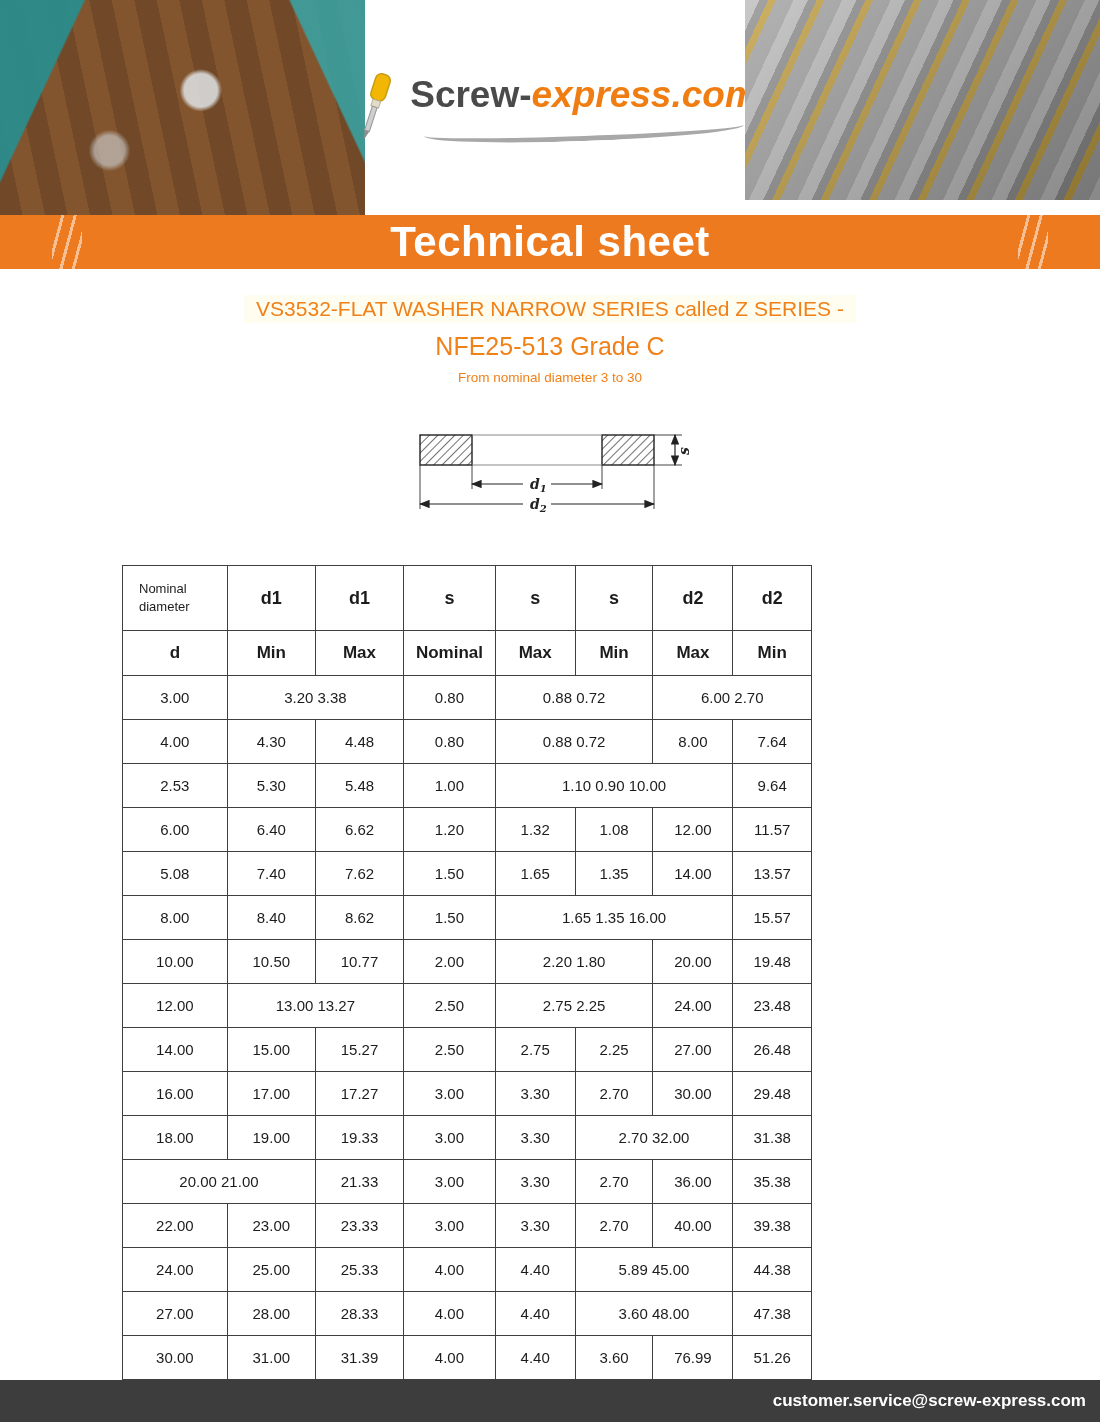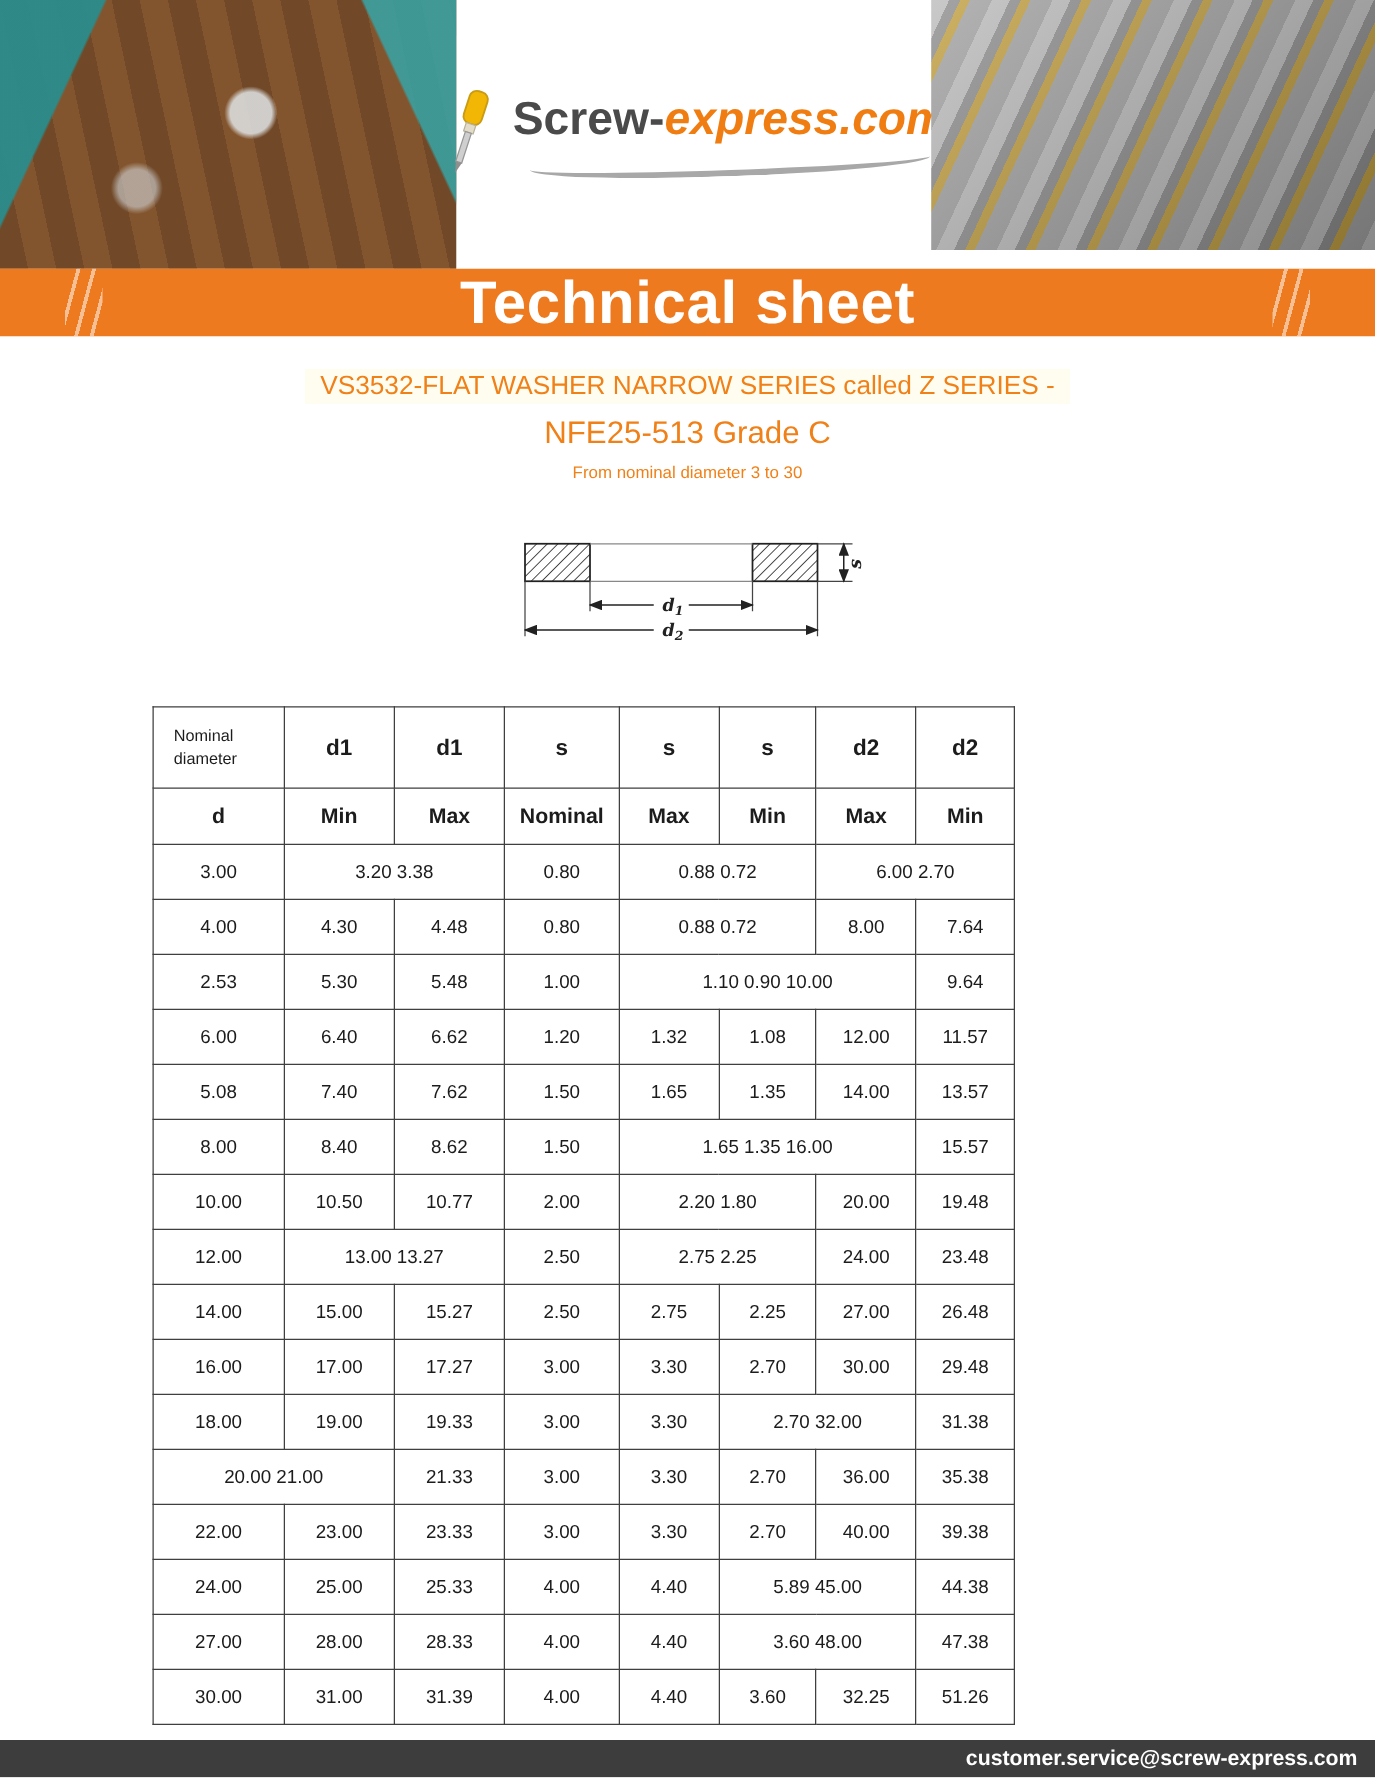--- a/index.html
+++ b/index.html
@@ -52,7 +52,7 @@
   }
   .banner::before{left:52px;}
   .banner::after{right:52px;}
-  .banner-text{color:#fff;font-size:48px;font-weight:bold;letter-spacing:.5px;}
+  .banner-text{color:#fff;font-size:42px;font-weight:bold;letter-spacing:.5px;}
 
   
   .titles{text-align:center;margin-top:26px;color:#f08018;}

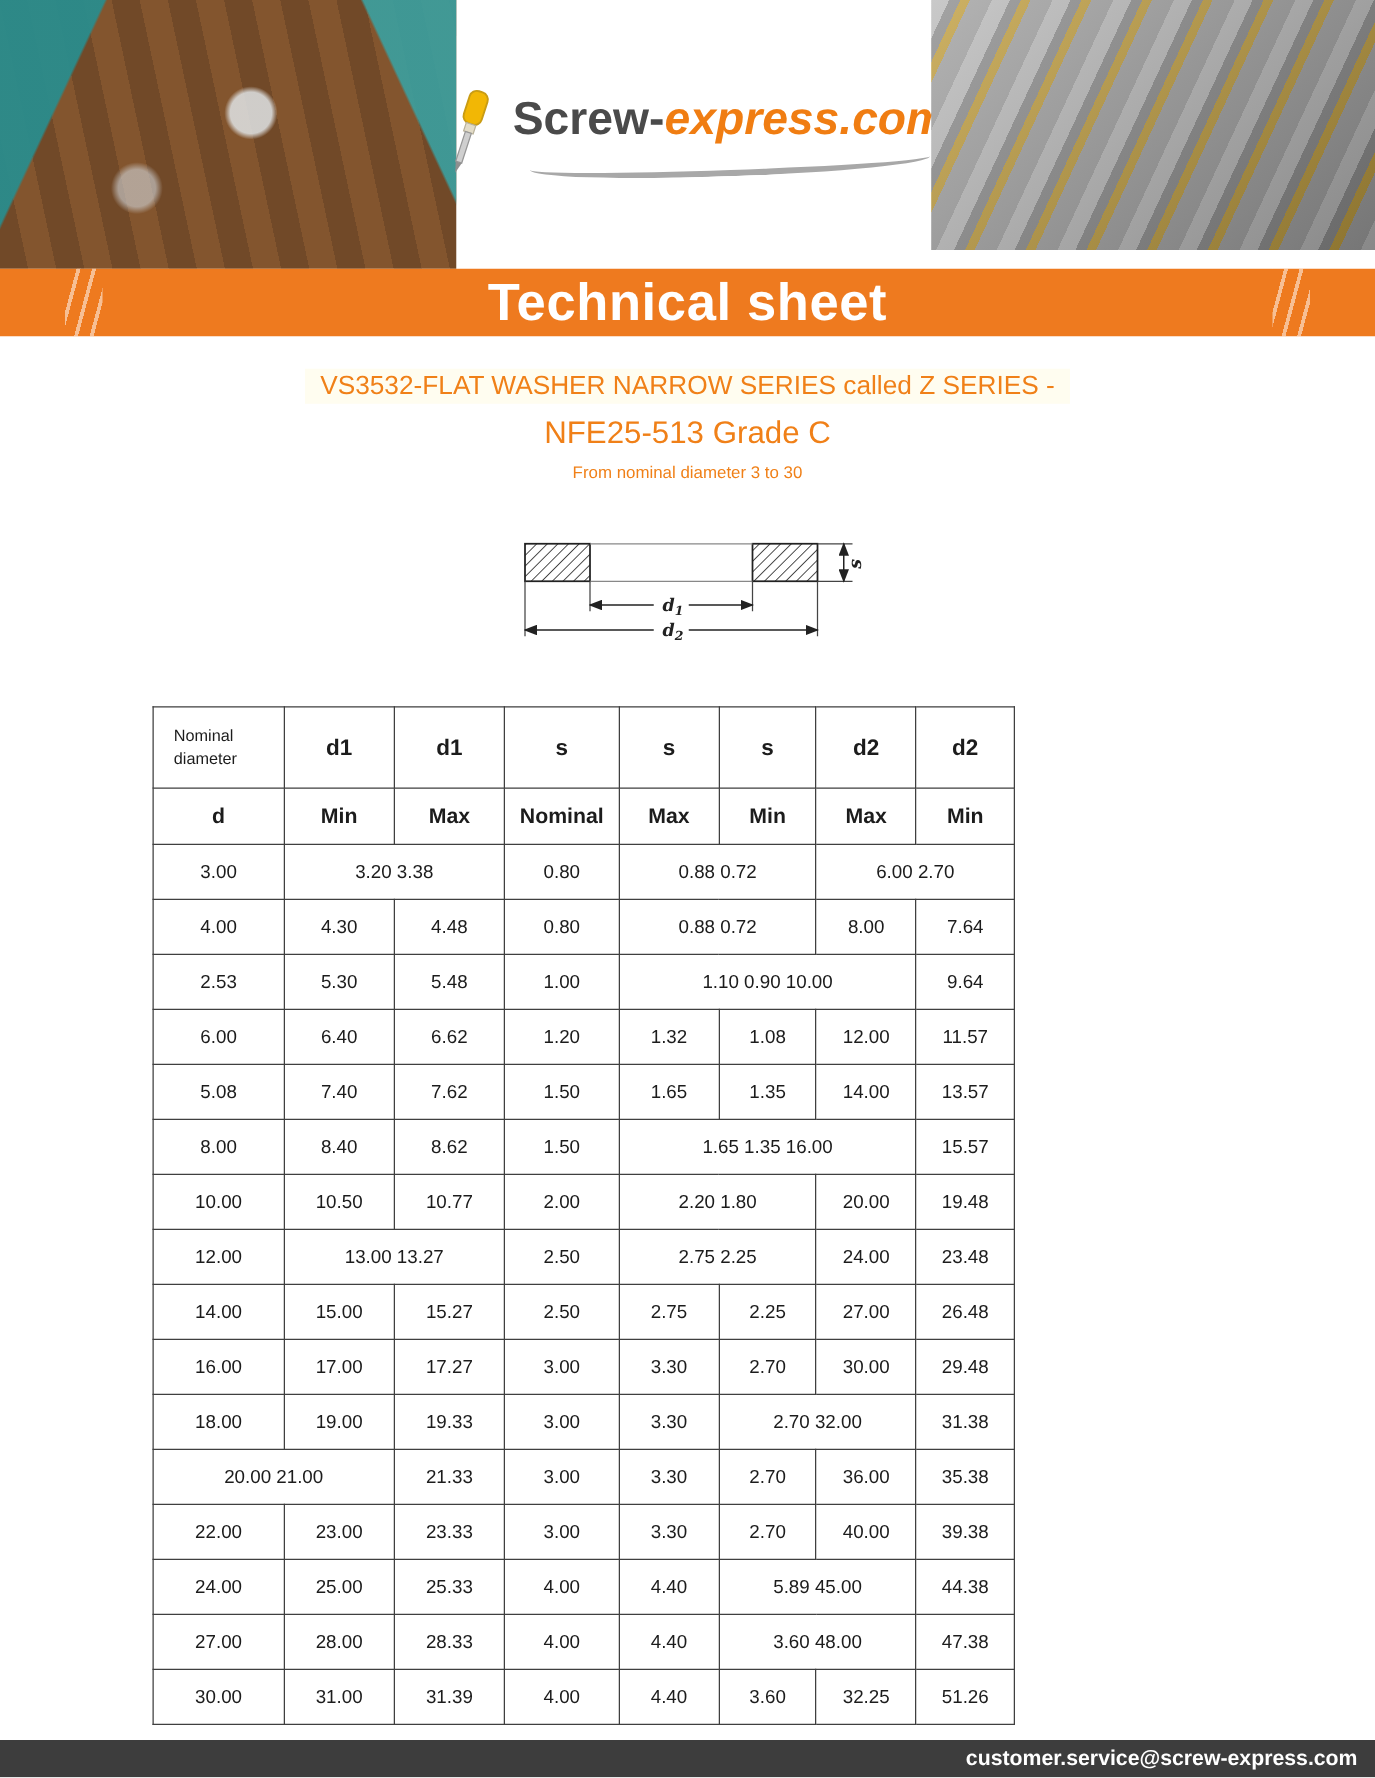--- a/index.html
+++ b/index.html
@@ -335,7 +335,7 @@
             <td>4.00</td>
             <td>4.40</td>
             <td>3.60</td>
-            <td>32.25</td>
+            <td>76.99</td>
             <td>51.26</td>
           </tr>
         </tbody>

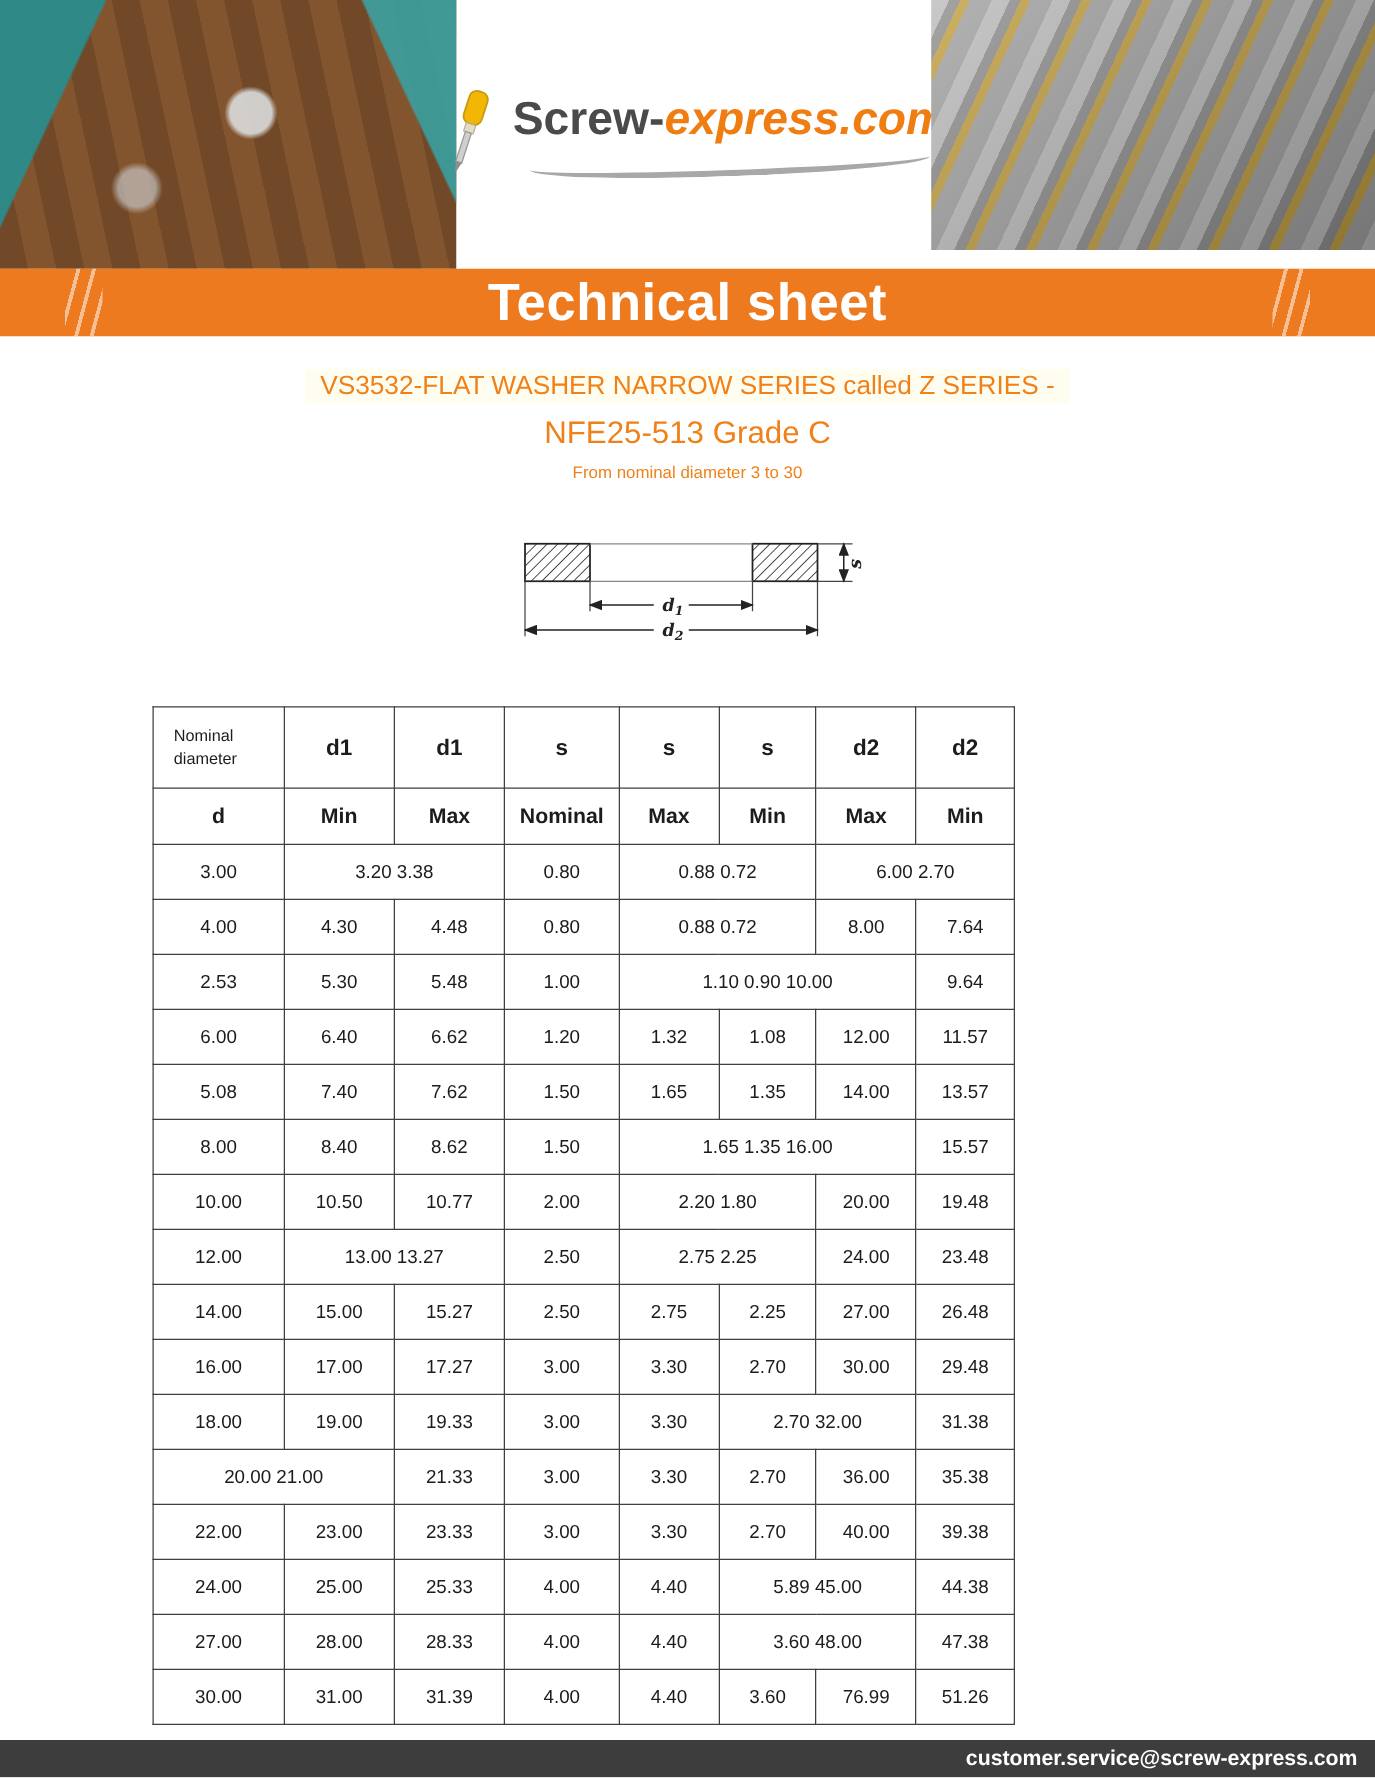--- a/index.html
+++ b/index.html
@@ -75,7 +75,7 @@
 
   
   .footer{
-    position:absolute;left:0;right:0;bottom:0;height:30px;background:#3d3d3d;
+    position:absolute;left:0;right:0;bottom:0;height:42px;background:#3d3d3d;
     display:flex;align-items:center;justify-content:flex-end;
     padding-right:14px;box-sizing:border-box;
   }

